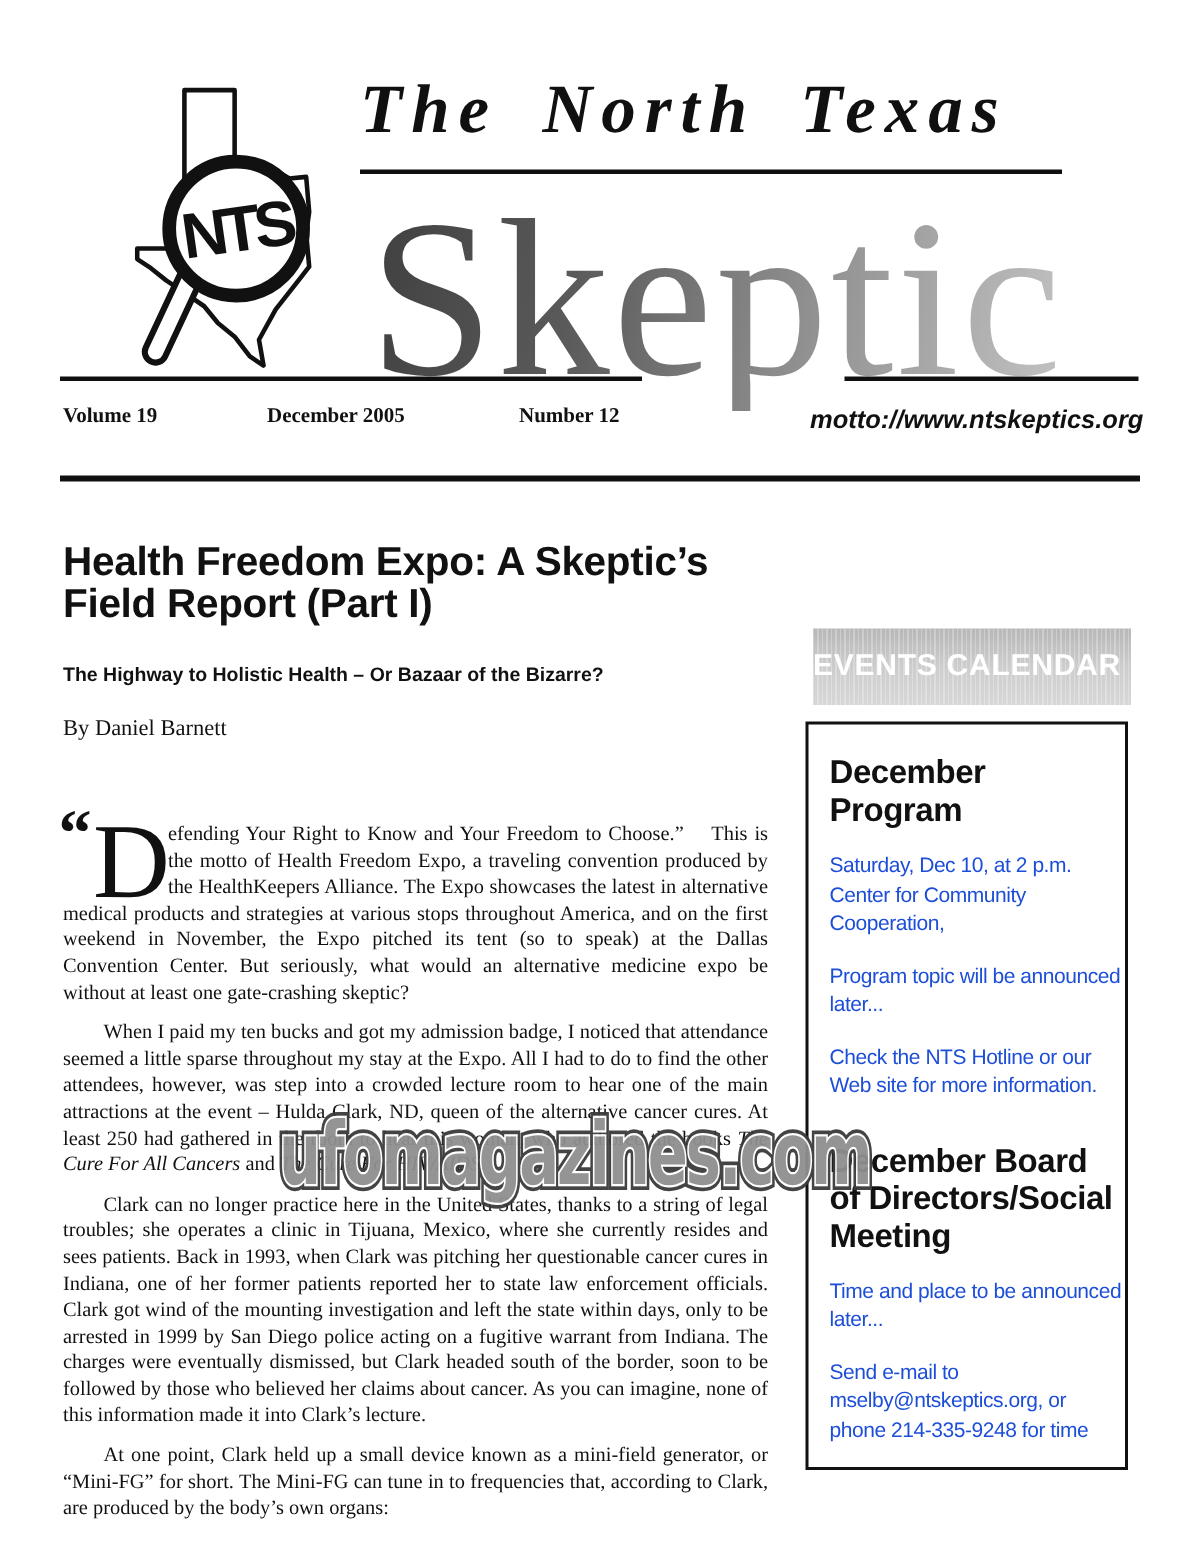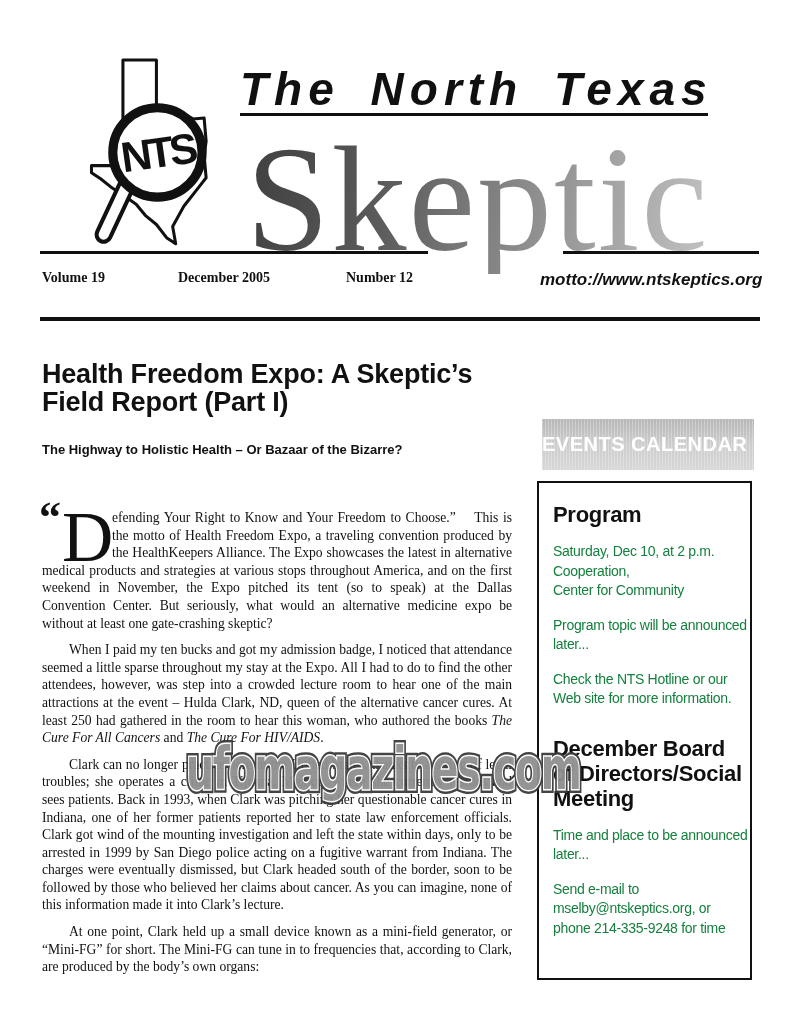--- a/index.html
+++ b/index.html
@@ -7,7 +7,7 @@
         font-family:"Liberation Serif",serif;color:#111;}
 
   
-  .brand-top{position:absolute;left:240px;top:66px;font-family:Liberation Sans, sans-serif;
+  .brand-top{position:absolute;left:240px;top:50px;font-family:Liberation Serif, serif;
              font-style:italic;font-weight:bold;font-size:46px;letter-spacing:6px;word-spacing:12px;
              color:#101010;white-space:nowrap;line-height:1;}
   .brand-underline{position:absolute;left:240px;top:113px;width:468px;height:3px;background:#101010;}

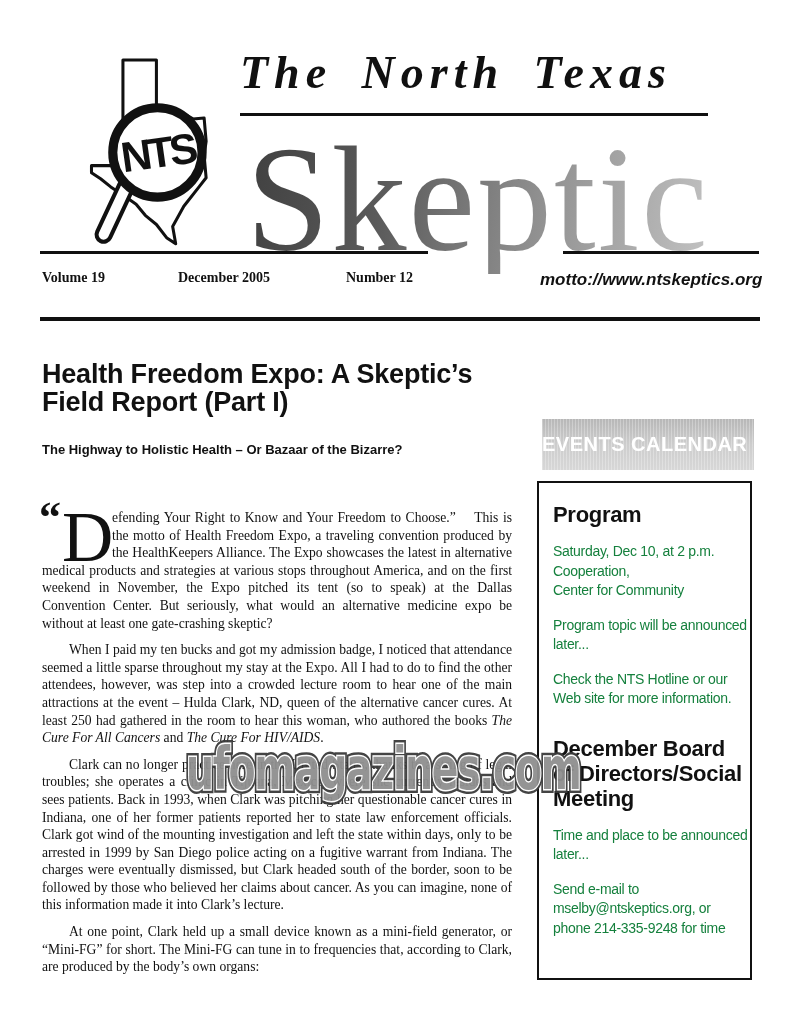--- a/index.html
+++ b/index.html
@@ -100,6 +100,7 @@
   <div class="article">
     <h1 class="a-title">Health Freedom Expo: A Skeptic’s Field Report (Part I)</h1>
     <div class="a-sub">The Highway to Holistic Health – Or Bazaar of the Bizarre?</div>
+    <div class="a-by">By Daniel Barnett</div>
 
     <p class="body-par first"><span class="dc">
           <span class="dc-q">“</span>

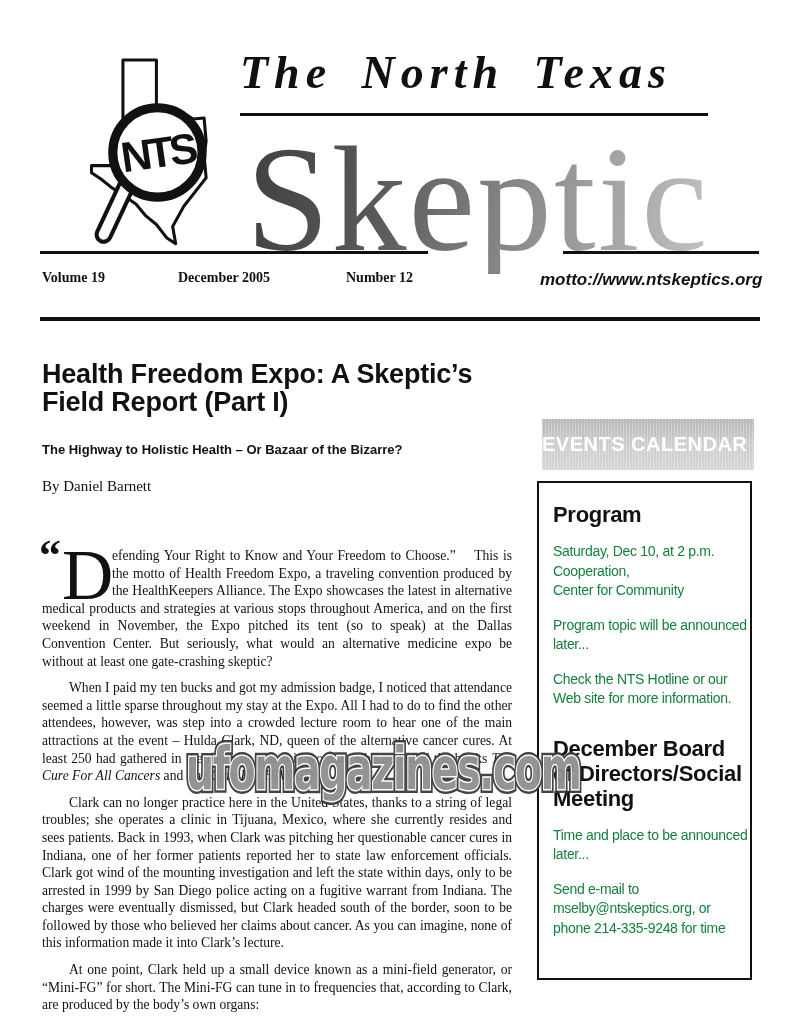--- a/index.html
+++ b/index.html
@@ -116,6 +116,7 @@
 
   <div class="sb-box">
     <div class="sb-h">
+        <div>December</div>
         <div>Program</div>
       </div>
     <div class="sb-block">

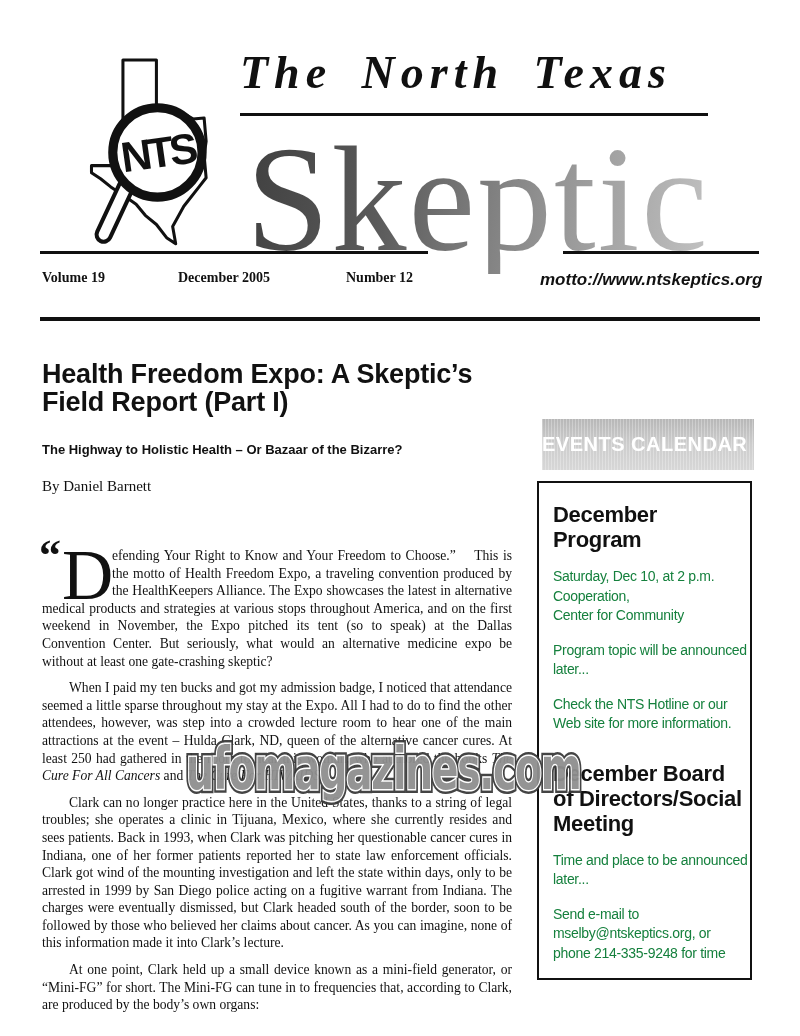--- a/index.html
+++ b/index.html
@@ -55,7 +55,7 @@
           font-family:"Liberation Sans",sans-serif;z-index:5;}
   .sb-h{font-size:22px;line-height:25px;font-weight:bold;letter-spacing:-0.3px;}
   .sb-h2{margin-top:27px;}
-  .sb-block{font-size:14px;line-height:19.5px;letter-spacing:-0.3px;margin-top:15px;color:#15803d;}
+  .sb-block{font-size:14px;line-height:19.5px;letter-spacing:-0.3px;margin-top:15px;color:#1d4ed8;}
   .sb-block div{white-space:nowrap;}
 
   

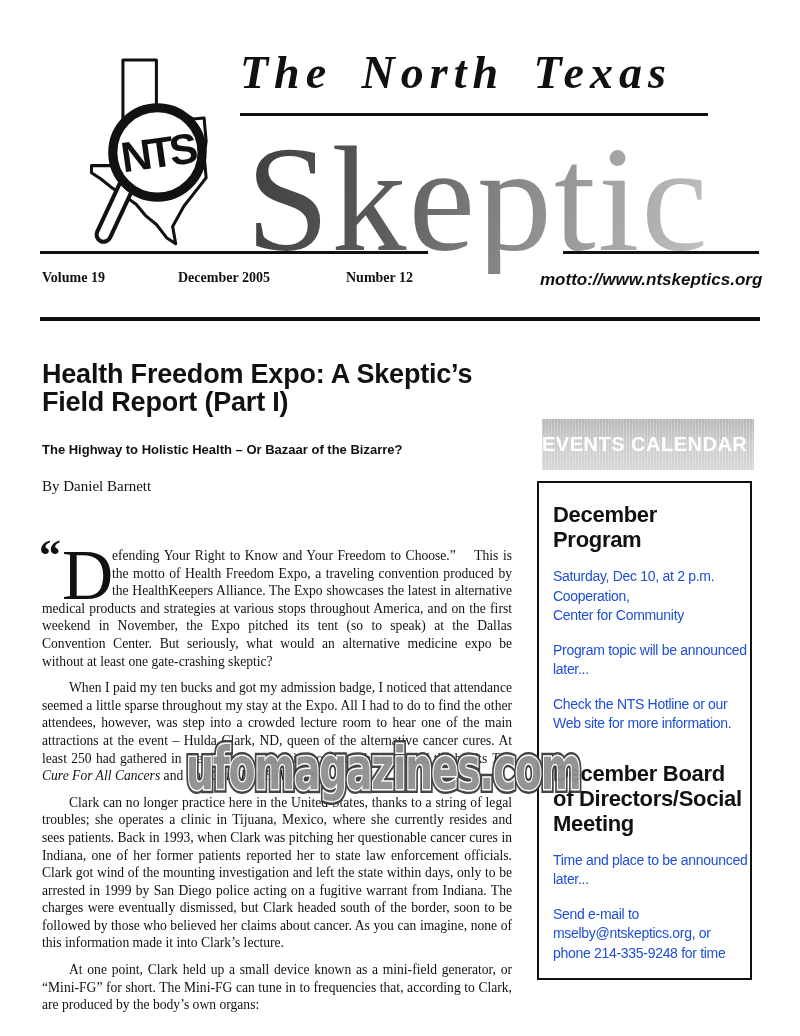--- a/index.html
+++ b/index.html
@@ -121,8 +121,8 @@
       </div>
     <div class="sb-block">
         <div>Saturday, Dec 10, at 2 p.m.</div>
+        <div>Center for Community</div>
         <div>Cooperation,</div>
-        <div>Center for Community</div>
       </div>
     <div class="sb-block">
         <div>Program topic will be announced</div>

